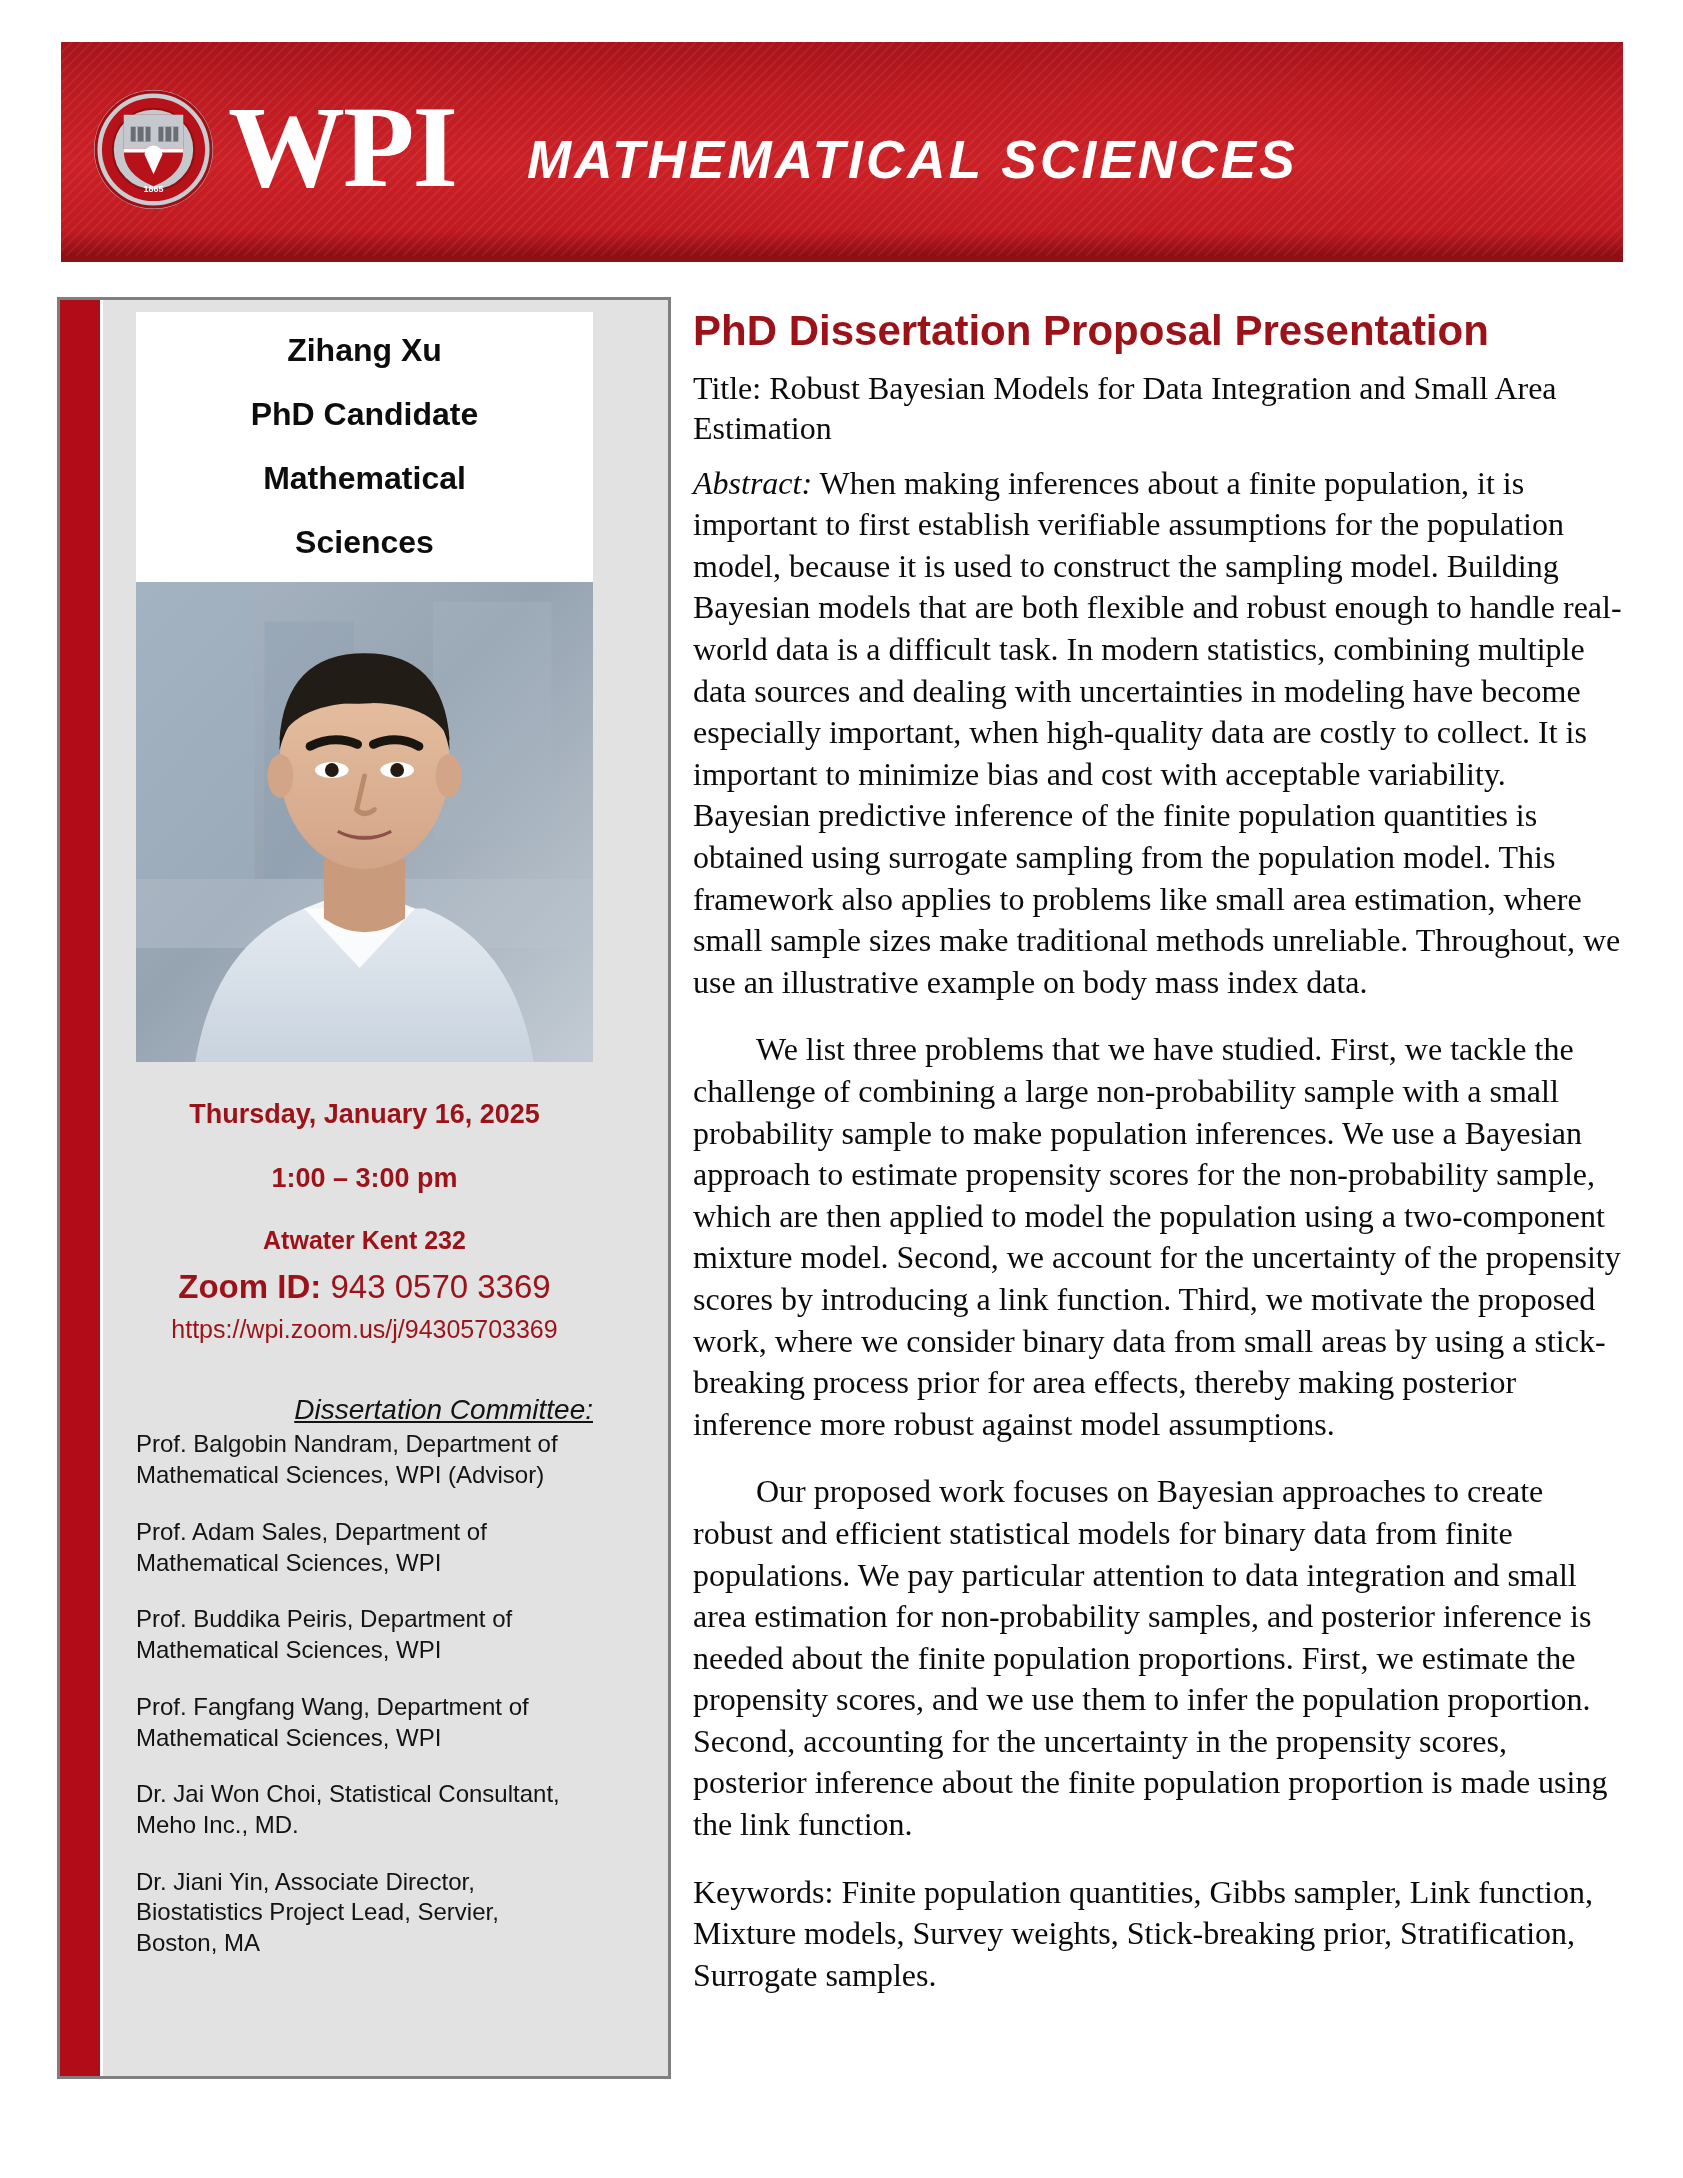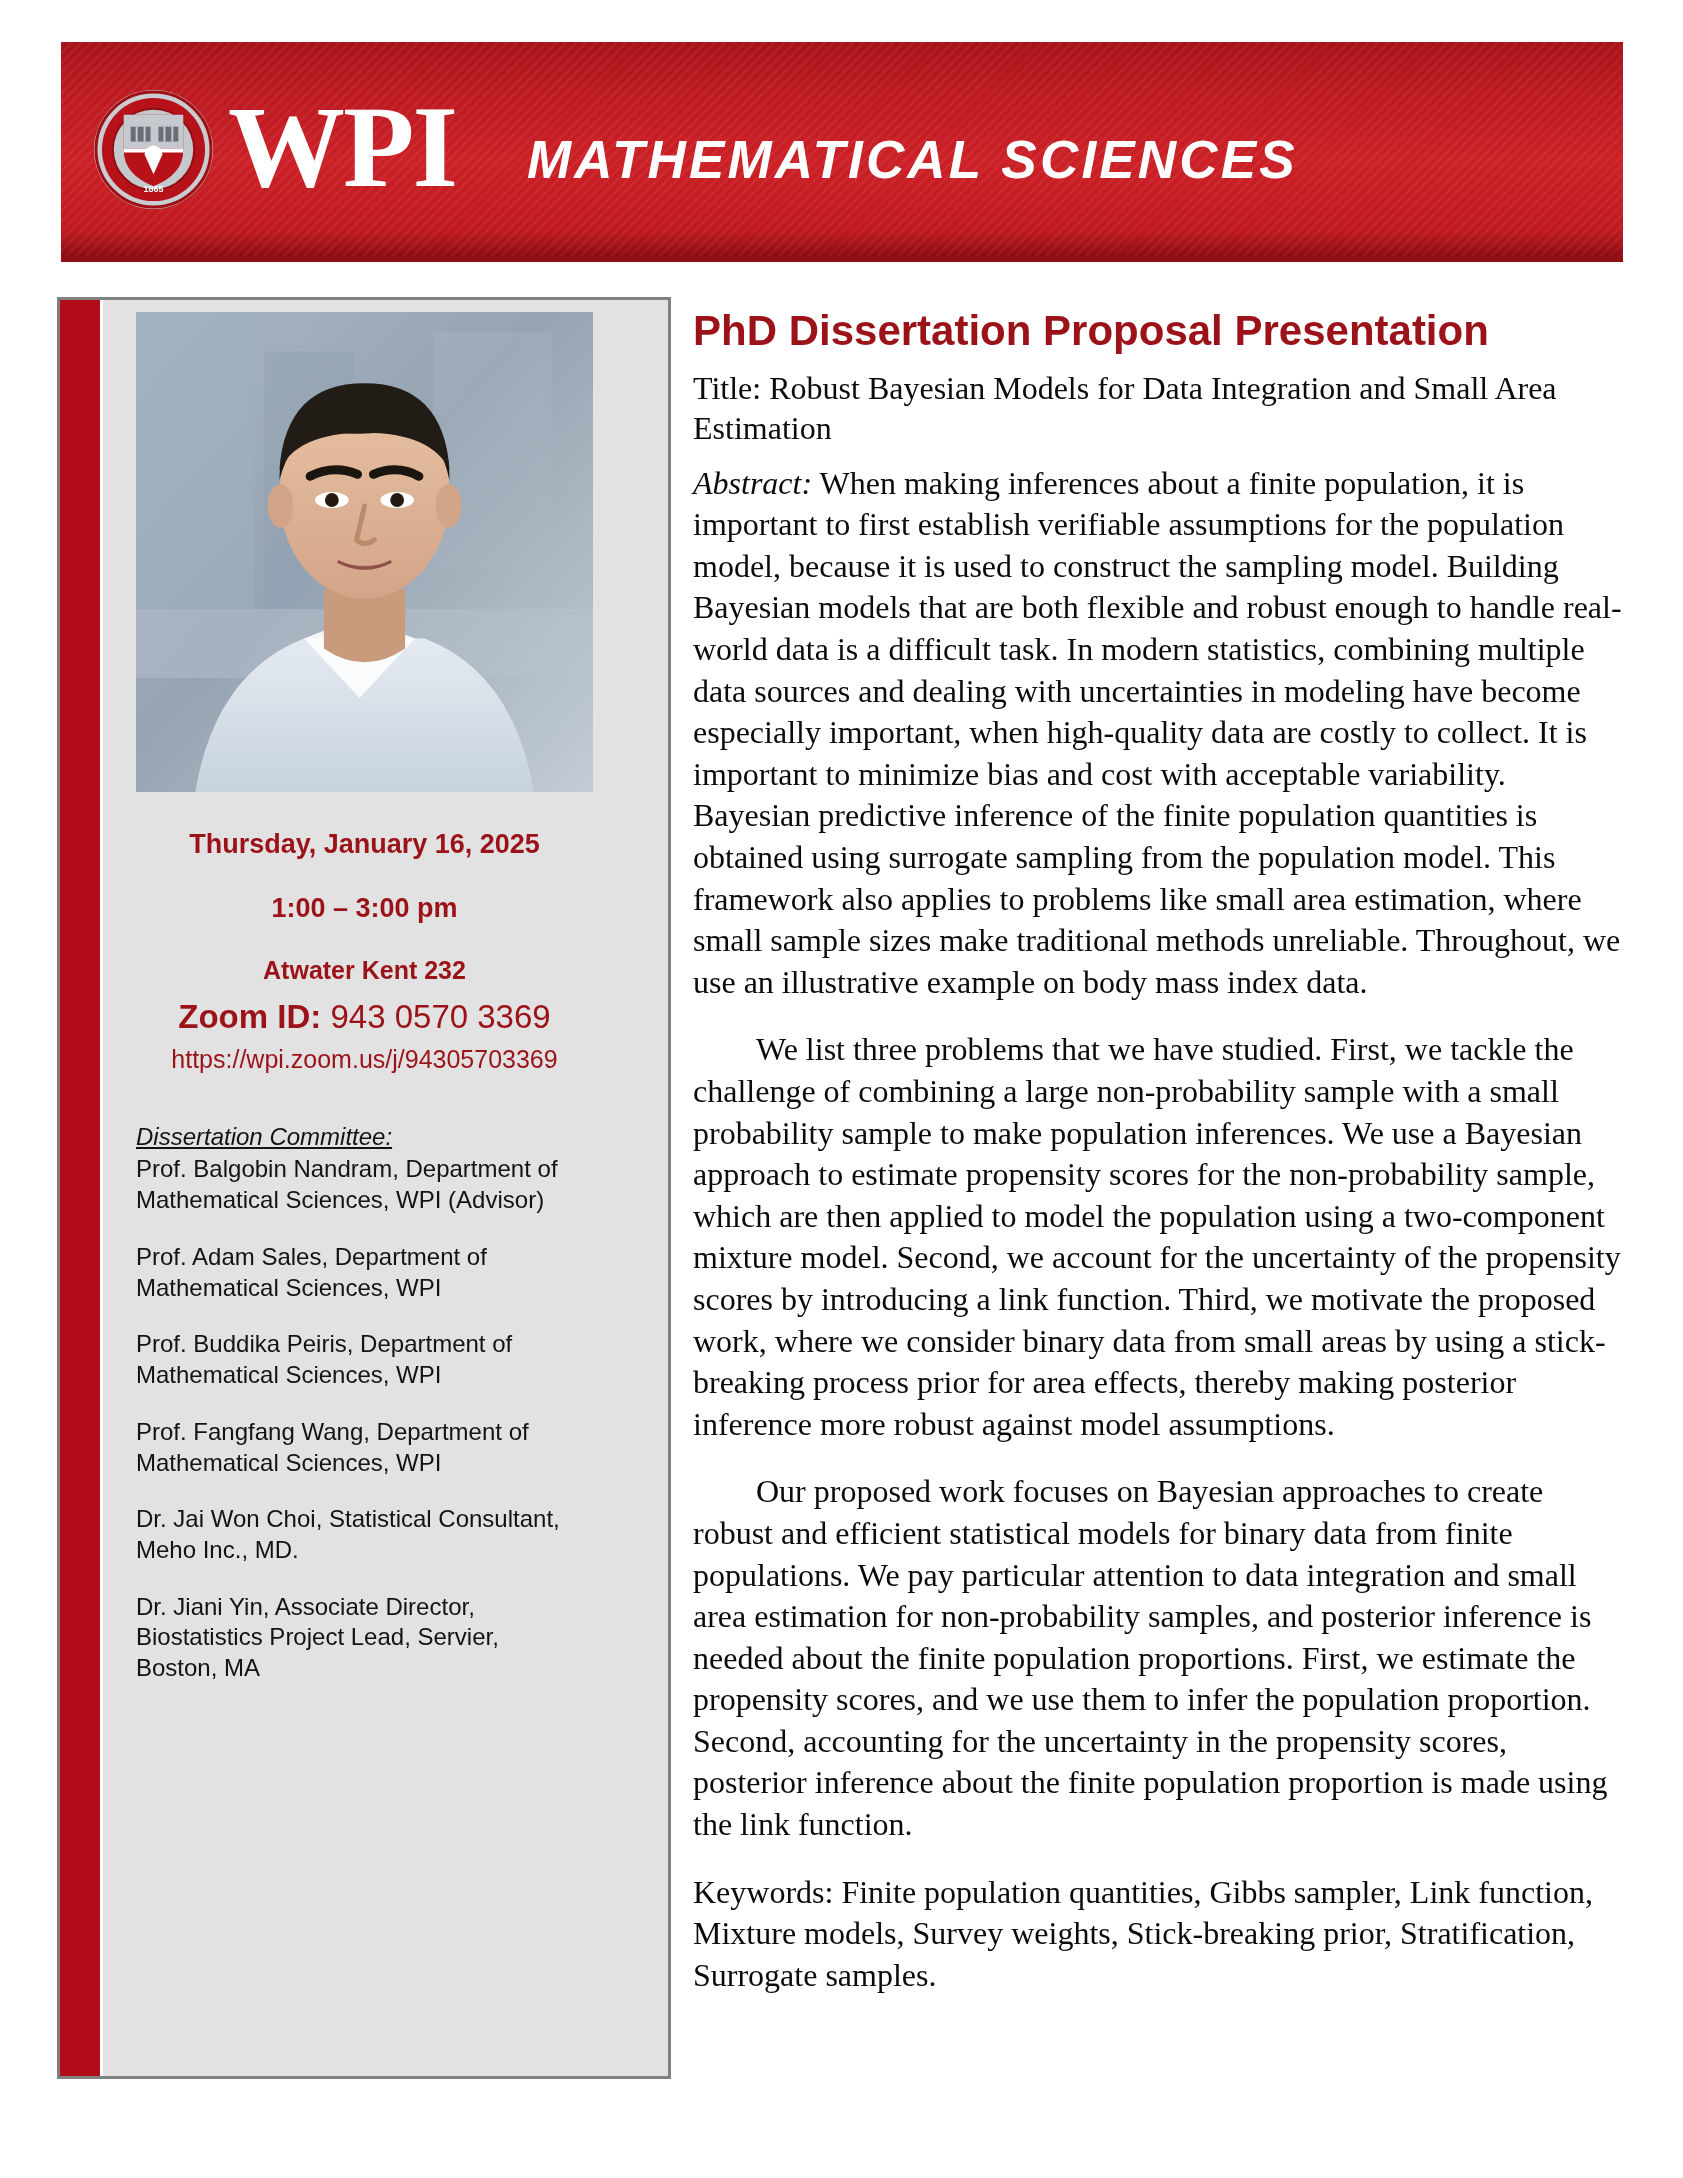--- a/index.html
+++ b/index.html
@@ -281,6 +281,12 @@
 
   <div class="sidebar-content">
 
+    <div class="name-box">
+      <p class="name-line">Zihang Xu</p>
+      <p class="name-line">PhD Candidate</p>
+      <p class="name-line">Mathematical</p>
+      <p class="name-line">Sciences</p>
+    </div>
 
     <div class="portrait">
       <svg viewBox="0 0 462 485" preserveAspectRatio="xMidYMid slice" aria-hidden="true">

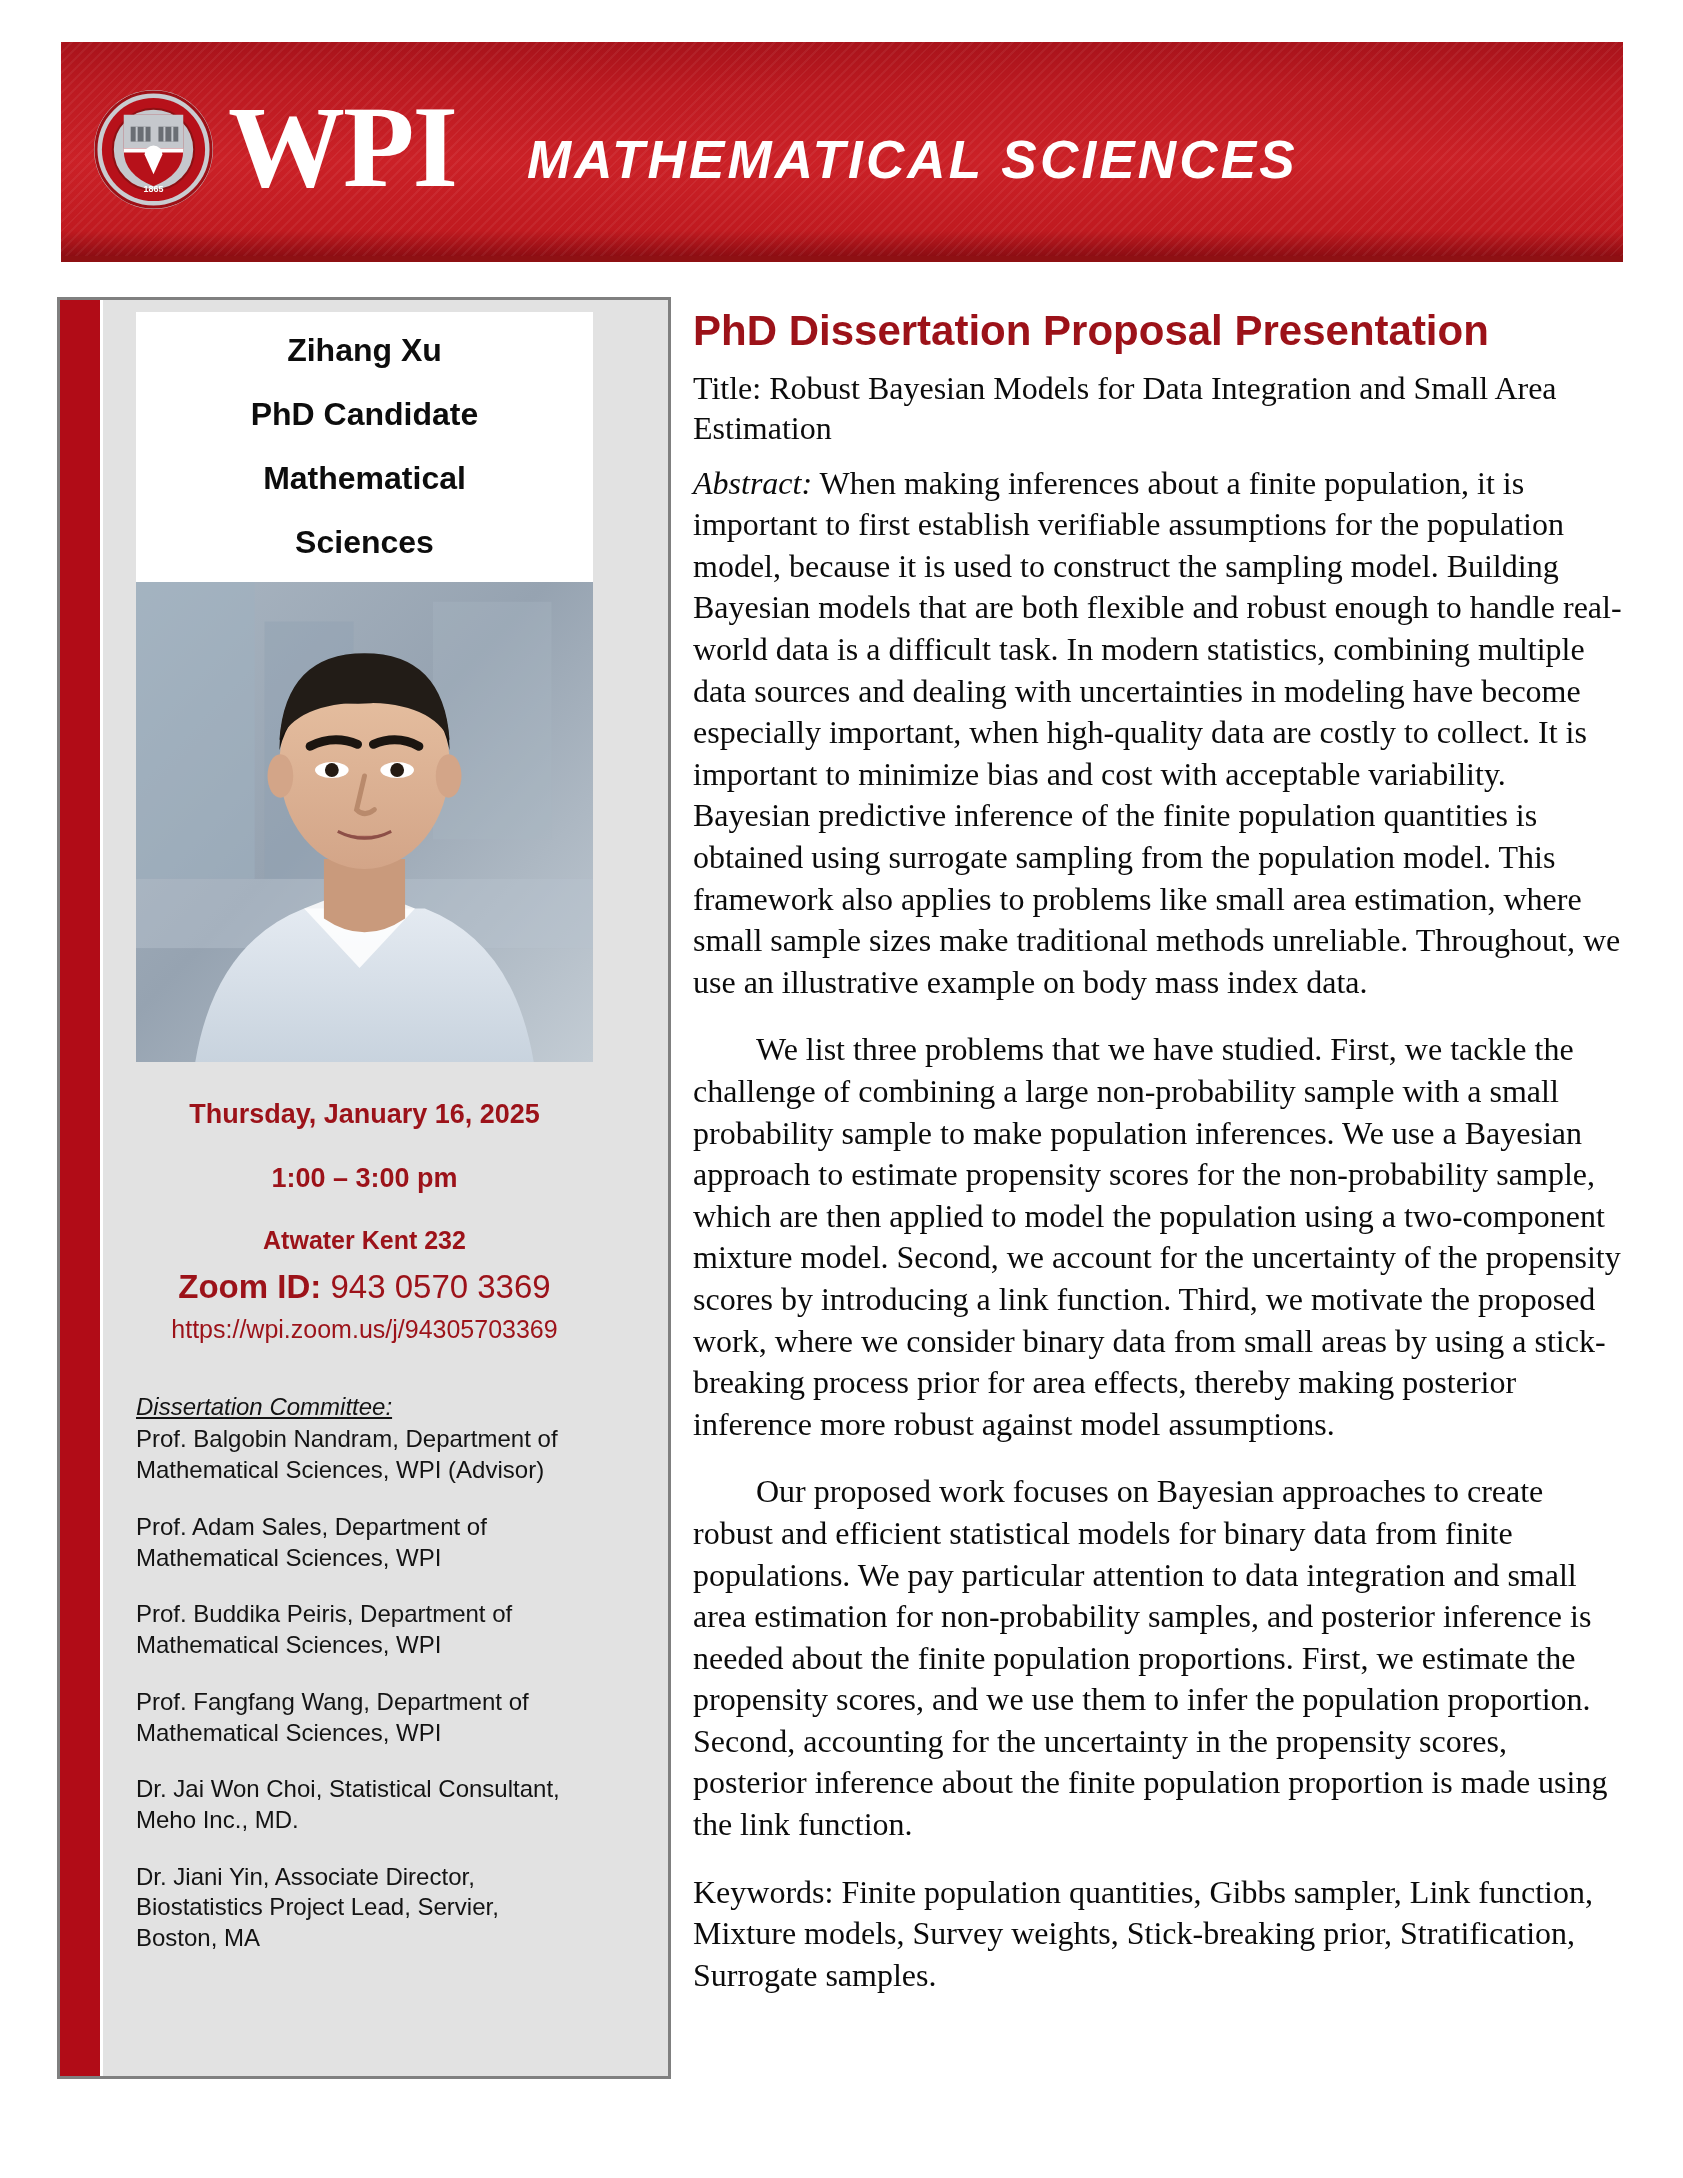--- a/index.html
+++ b/index.html
@@ -186,10 +186,11 @@
     font-family: "Liberation Sans", sans-serif;
     font-style: italic;
     text-decoration: underline;
-    font-size: 24px;
+    font-size: 28px;
     color: #131313;
     margin: 0 0 2px 0;
     line-height: 1.25;
+    text-align: right;
   }
   .committee-entry {
     font-family: "Liberation Sans", sans-serif;

